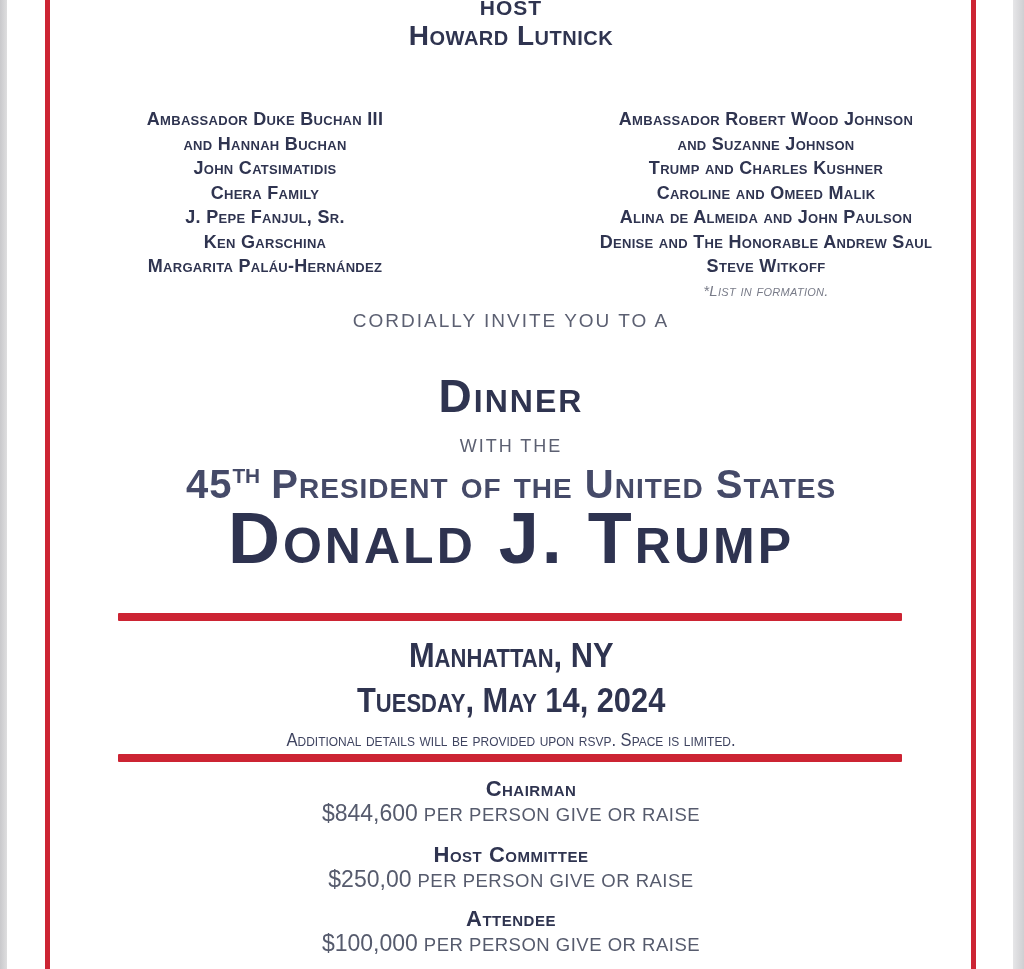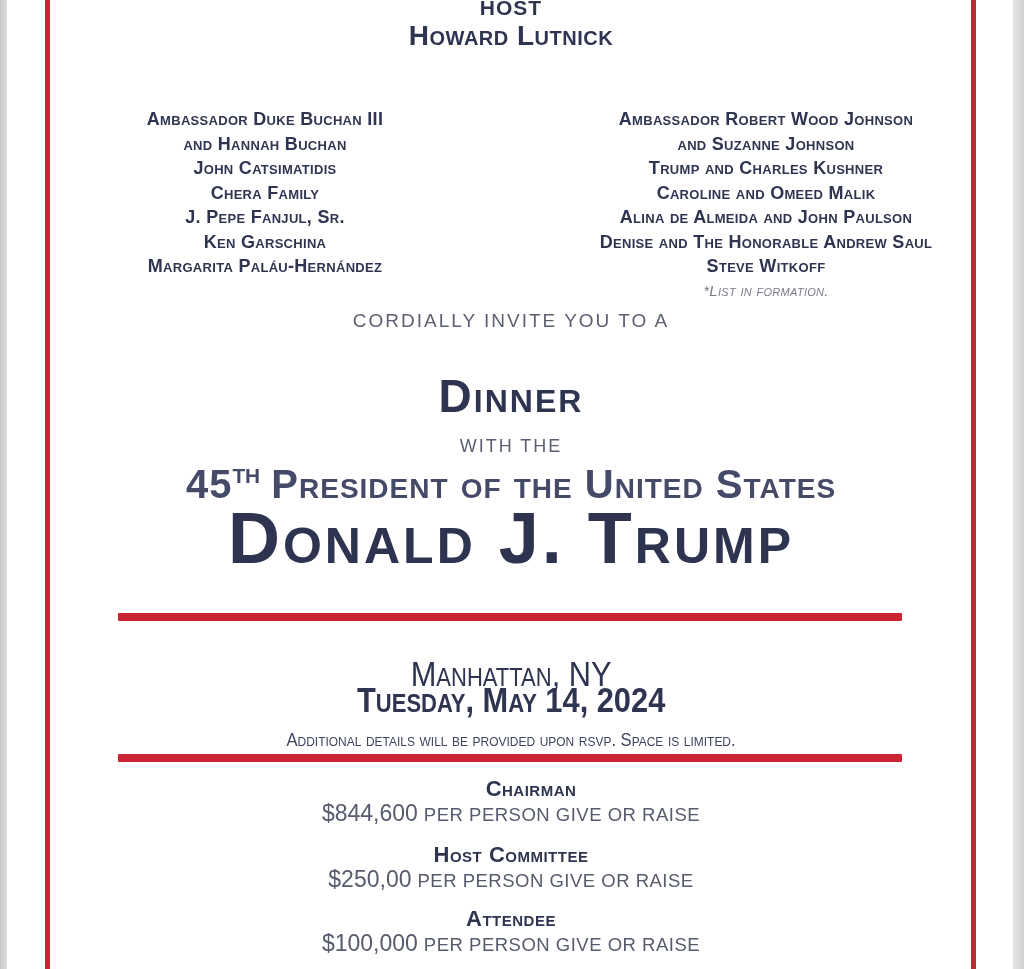--- a/index.html
+++ b/index.html
@@ -51,7 +51,7 @@
   .hr-red.second { top: 754px; }
 
   .condensed { display: inline-block; transform: scaleX(0.88); transform-origin: 50% 50%; white-space: nowrap; }
-  .location { top: 634px; font-size: 35px; font-weight: 400; line-height: 42px; margin-top: 19px; }
+  .location { top: 634px; font-size: 35px; font-weight: 700; line-height: 42px; }
   .date { top: 679px; font-size: 35px; font-weight: 700; line-height: 42px; }
   .rsvp-note { top: 729px; font-size: 18px; font-weight: 400; color: #3f4460; line-height: 22px; }
   .rsvp-note .condensed { transform: scaleX(0.92); }

